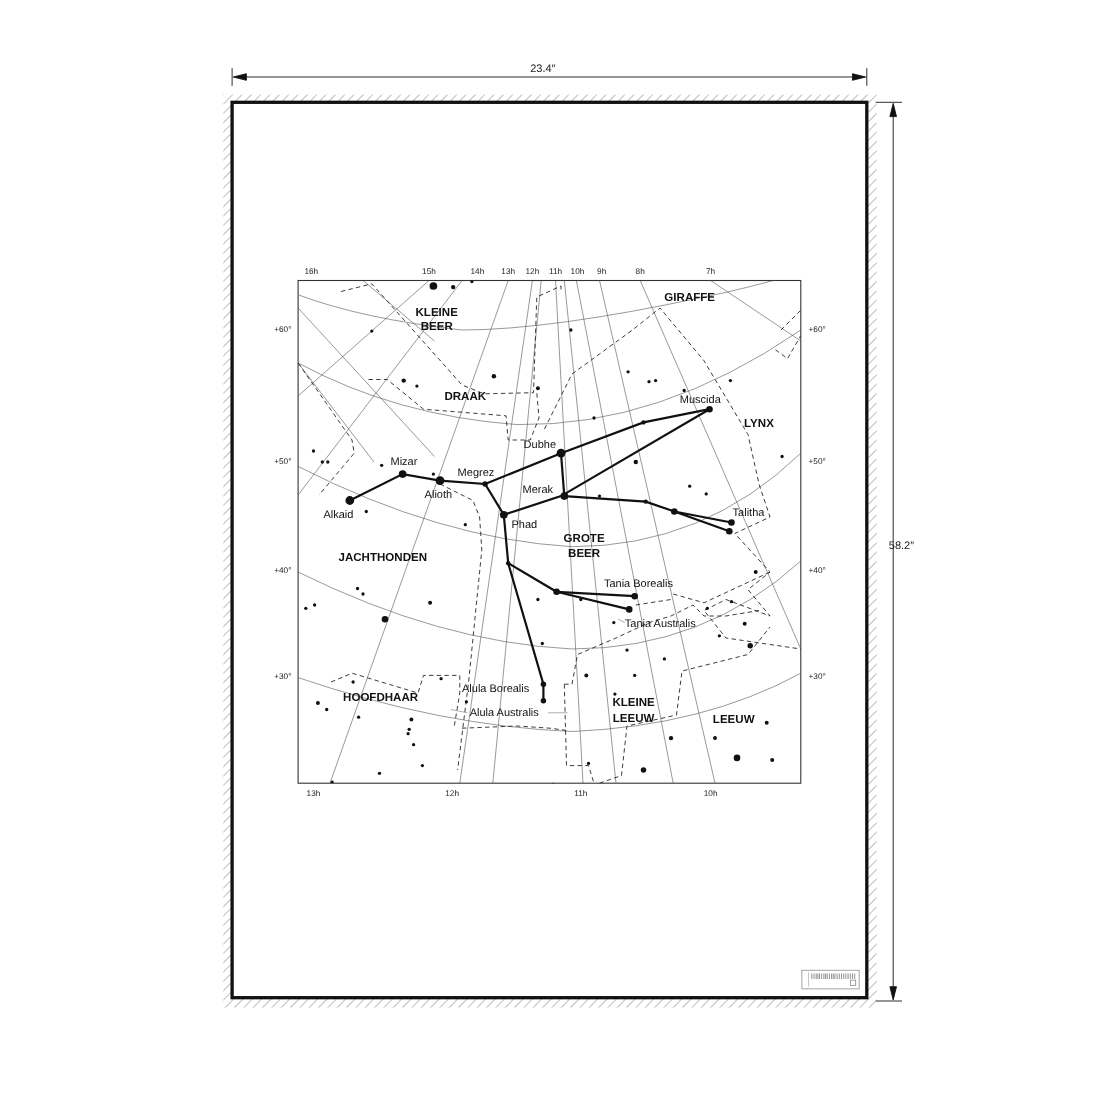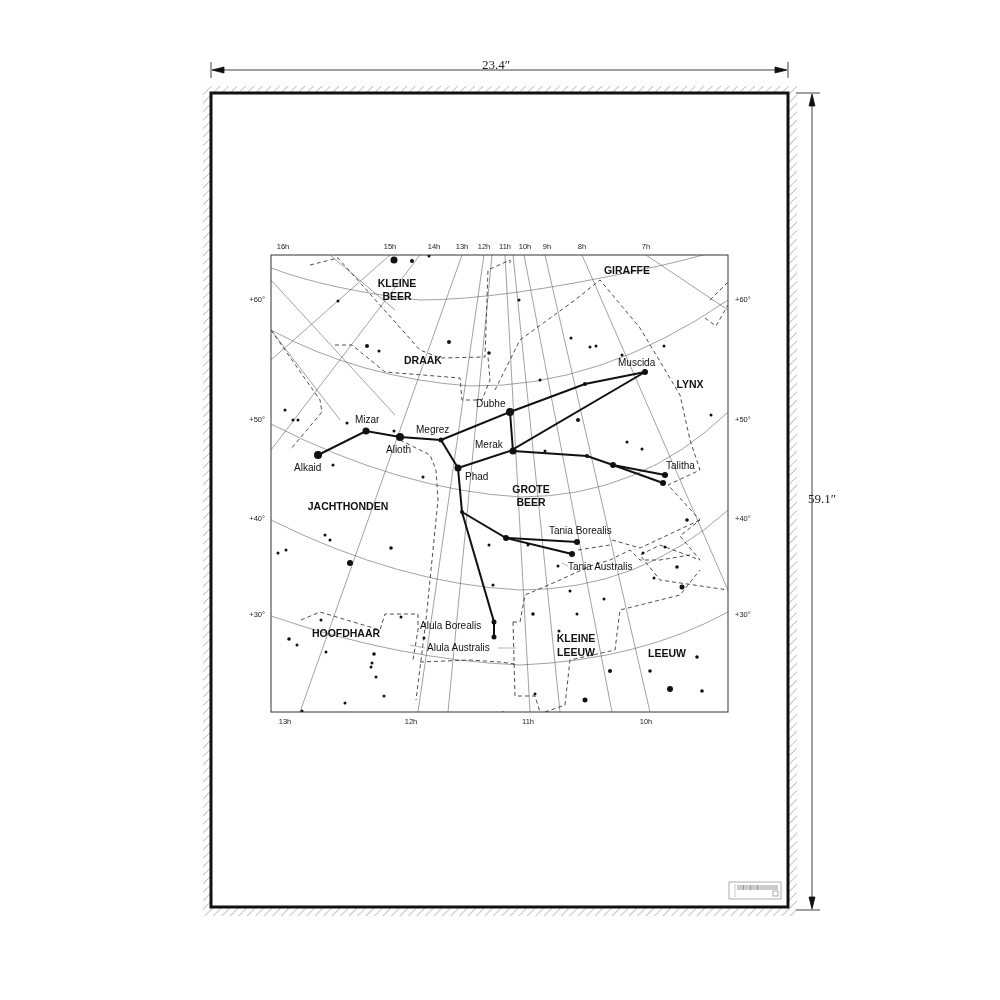--- a/index.html
+++ b/index.html
@@ -5,7 +5,7 @@
     html, body { margin:0; padding:0; background:#ffffff; }
     body { width:1000px; height:1000px; position:relative; overflow:hidden; font-family:"Liberation Sans", sans-serif; }
     #stage { position:absolute; left:0; top:0; width:1000px; height:1000px; }
-    .dim-label { position:absolute; font-size:13px; color:#222; font-family:Liberation Serif, serif;text-align:right; }
+    .dim-label { position:absolute; font-size:10px; color:#222; font-family:Liberation Sans, sans-serif;text-align:right; }
     #width-label { left:482px; top:57px; }
     #height-label { left:808px; top:491px; }
     svg text { font-family:"Liberation Sans", sans-serif; }

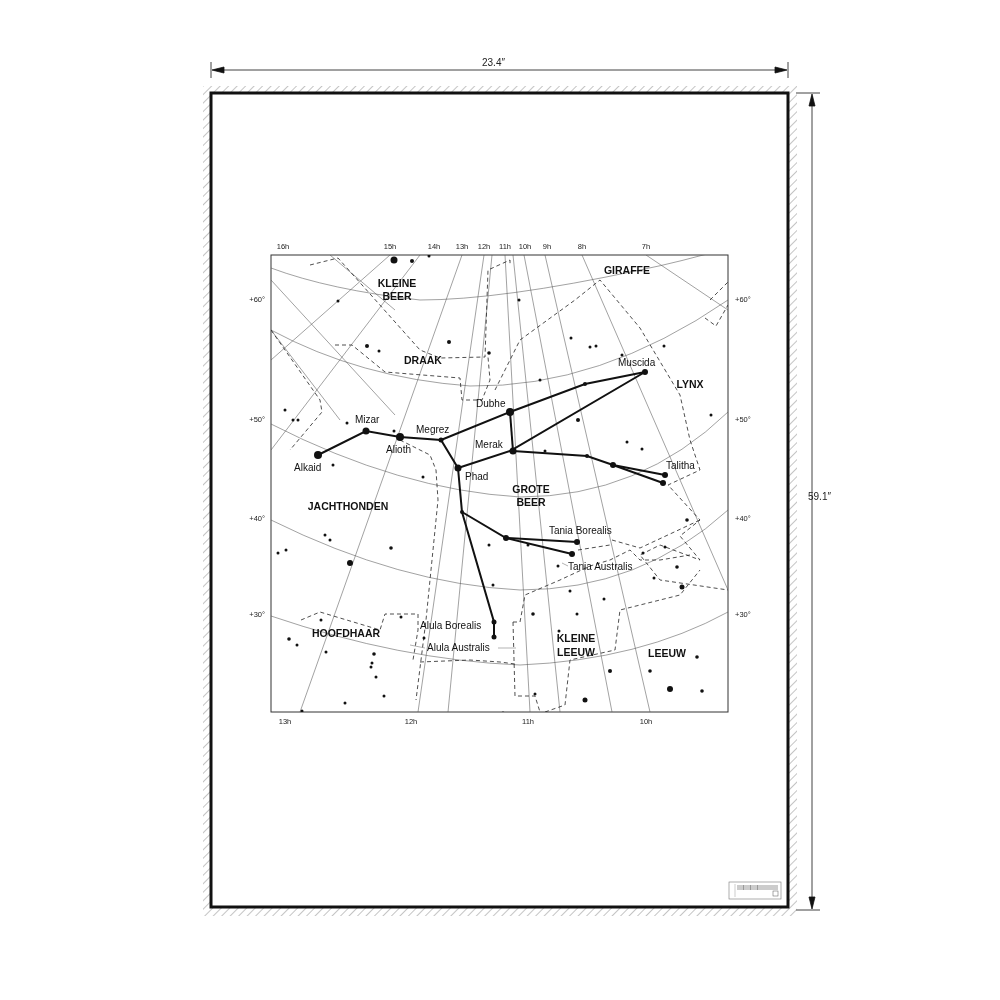--- a/index.html
+++ b/index.html
@@ -18,7 +18,7 @@
 
 <div id="stage">
   <div class="dim-label" id="width-label">23.4″</div>
-  <div class="dim-label" id="height-label">59.1″</div>
+  <div class="dim-label" id="height-label">58.2″</div>
 
   <svg width="1000" height="1000" viewBox="0 0 1000 1000" xmlns="http://www.w3.org/2000/svg" style="position:absolute;left:0;top:0;">
     <defs>

